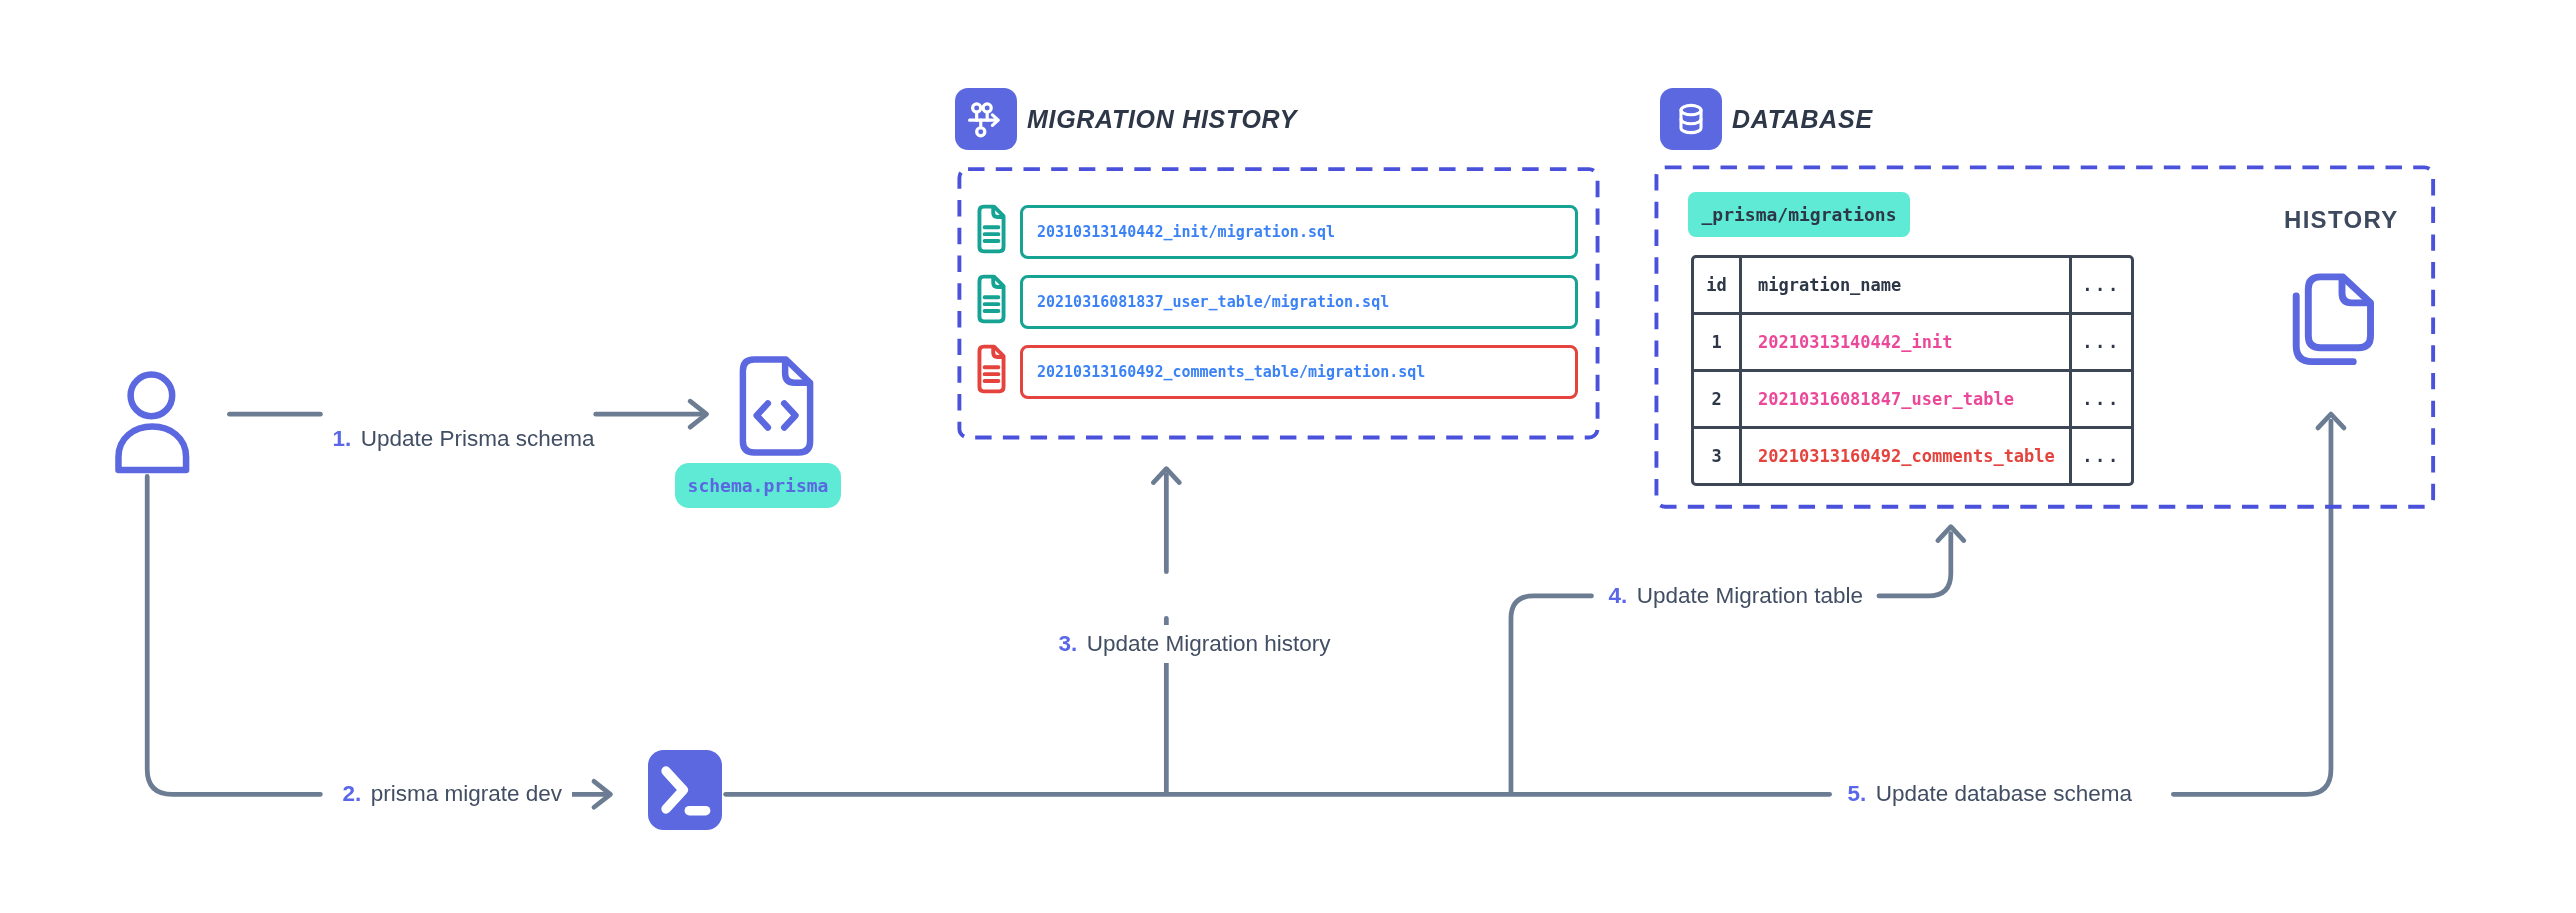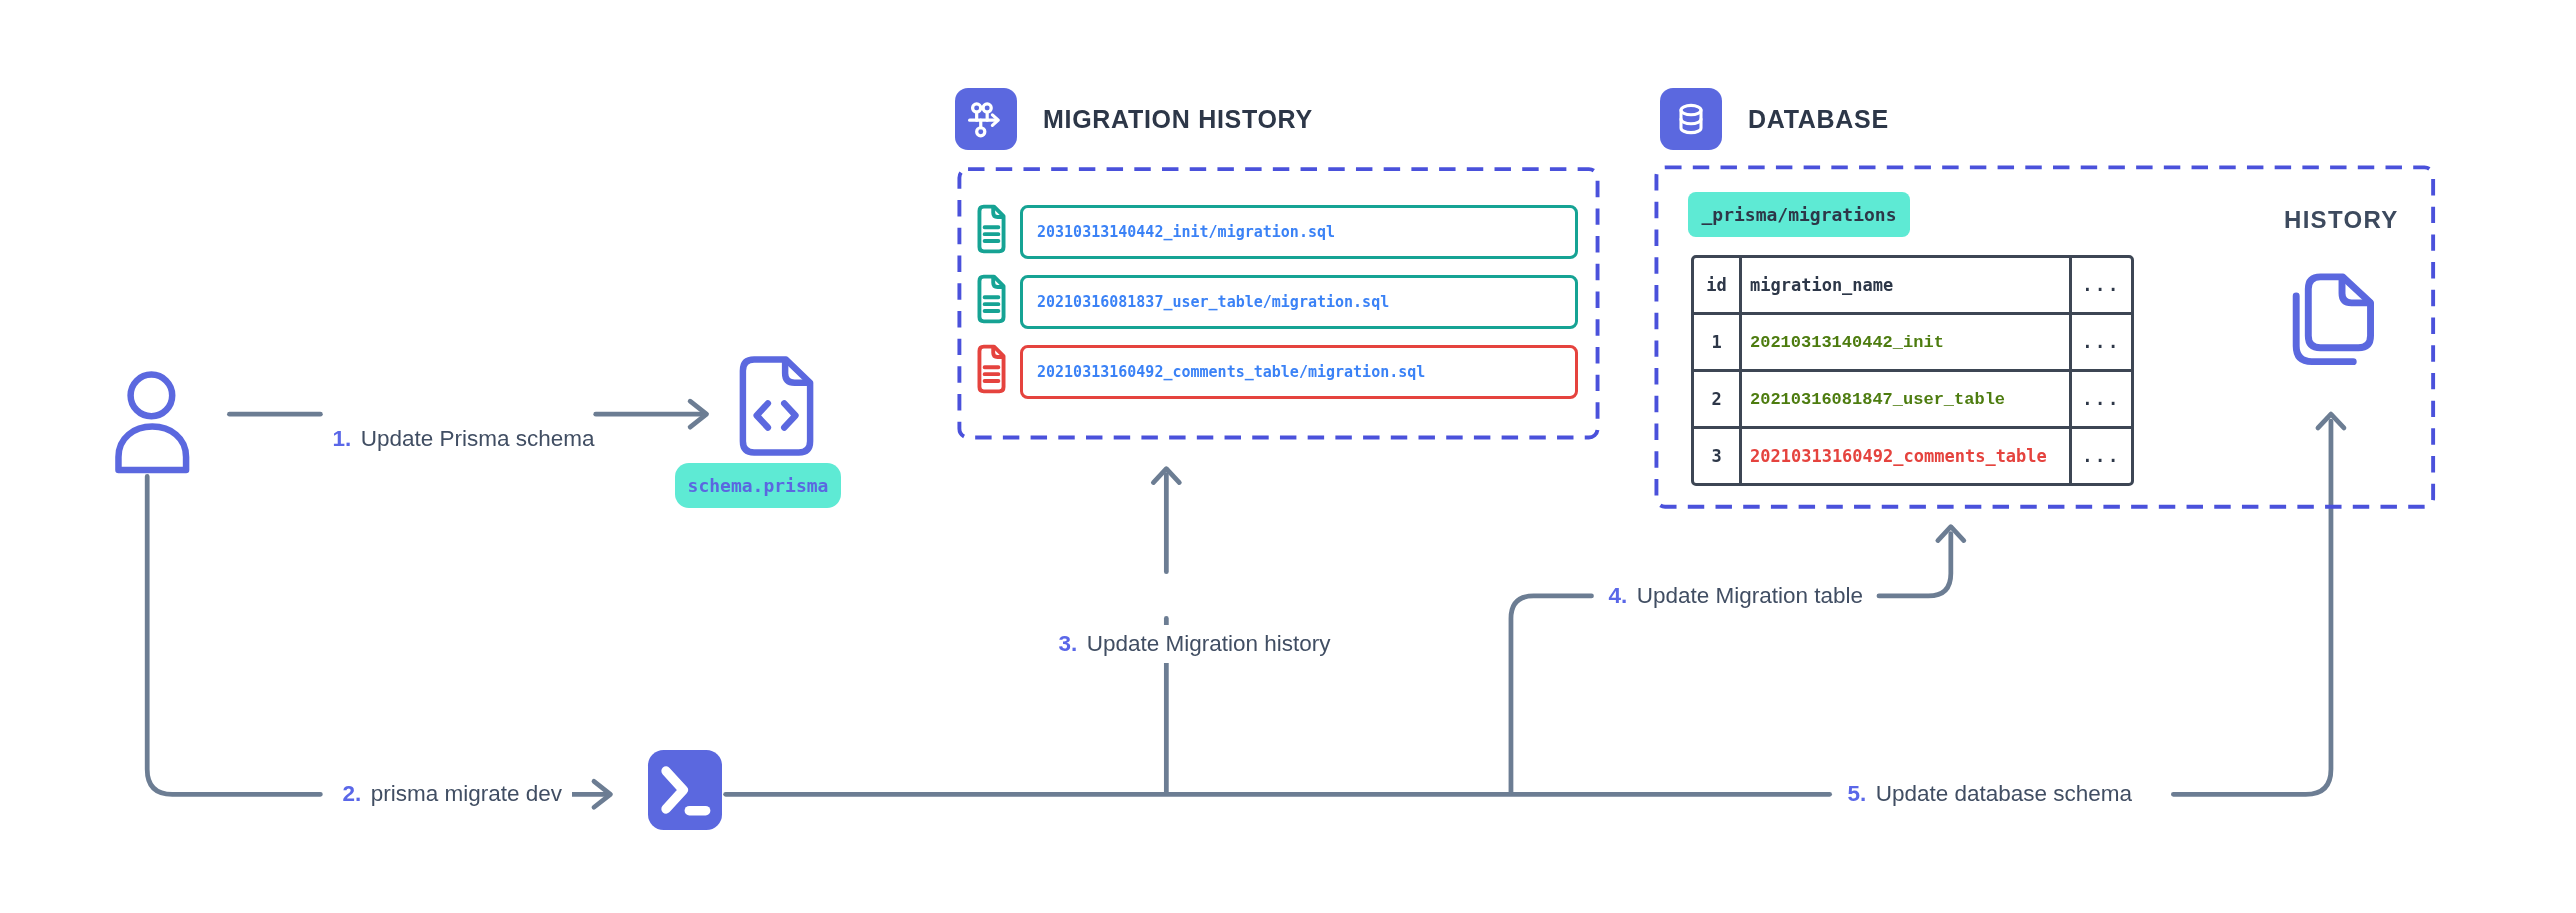--- a/index.html
+++ b/index.html
@@ -8,7 +8,7 @@
   .wires{position:absolute;left:0;top:0;}
 
   
-  .box-header{position:absolute;display:flex;align-items:center;gap:26px;}
+  .box-header{position:absolute;display:flex;align-items:center;gap:10px;font-style:italic;}
   .hdr-icon{width:62px;height:62px;border-radius:13px;background:#5B68DF;display:flex;
             align-items:center;justify-content:center;flex:0 0 auto;}
   .hdr-title{font-size:25px;font-weight:bold;color:#2D3748;letter-spacing:0.7px;white-space:nowrap;}

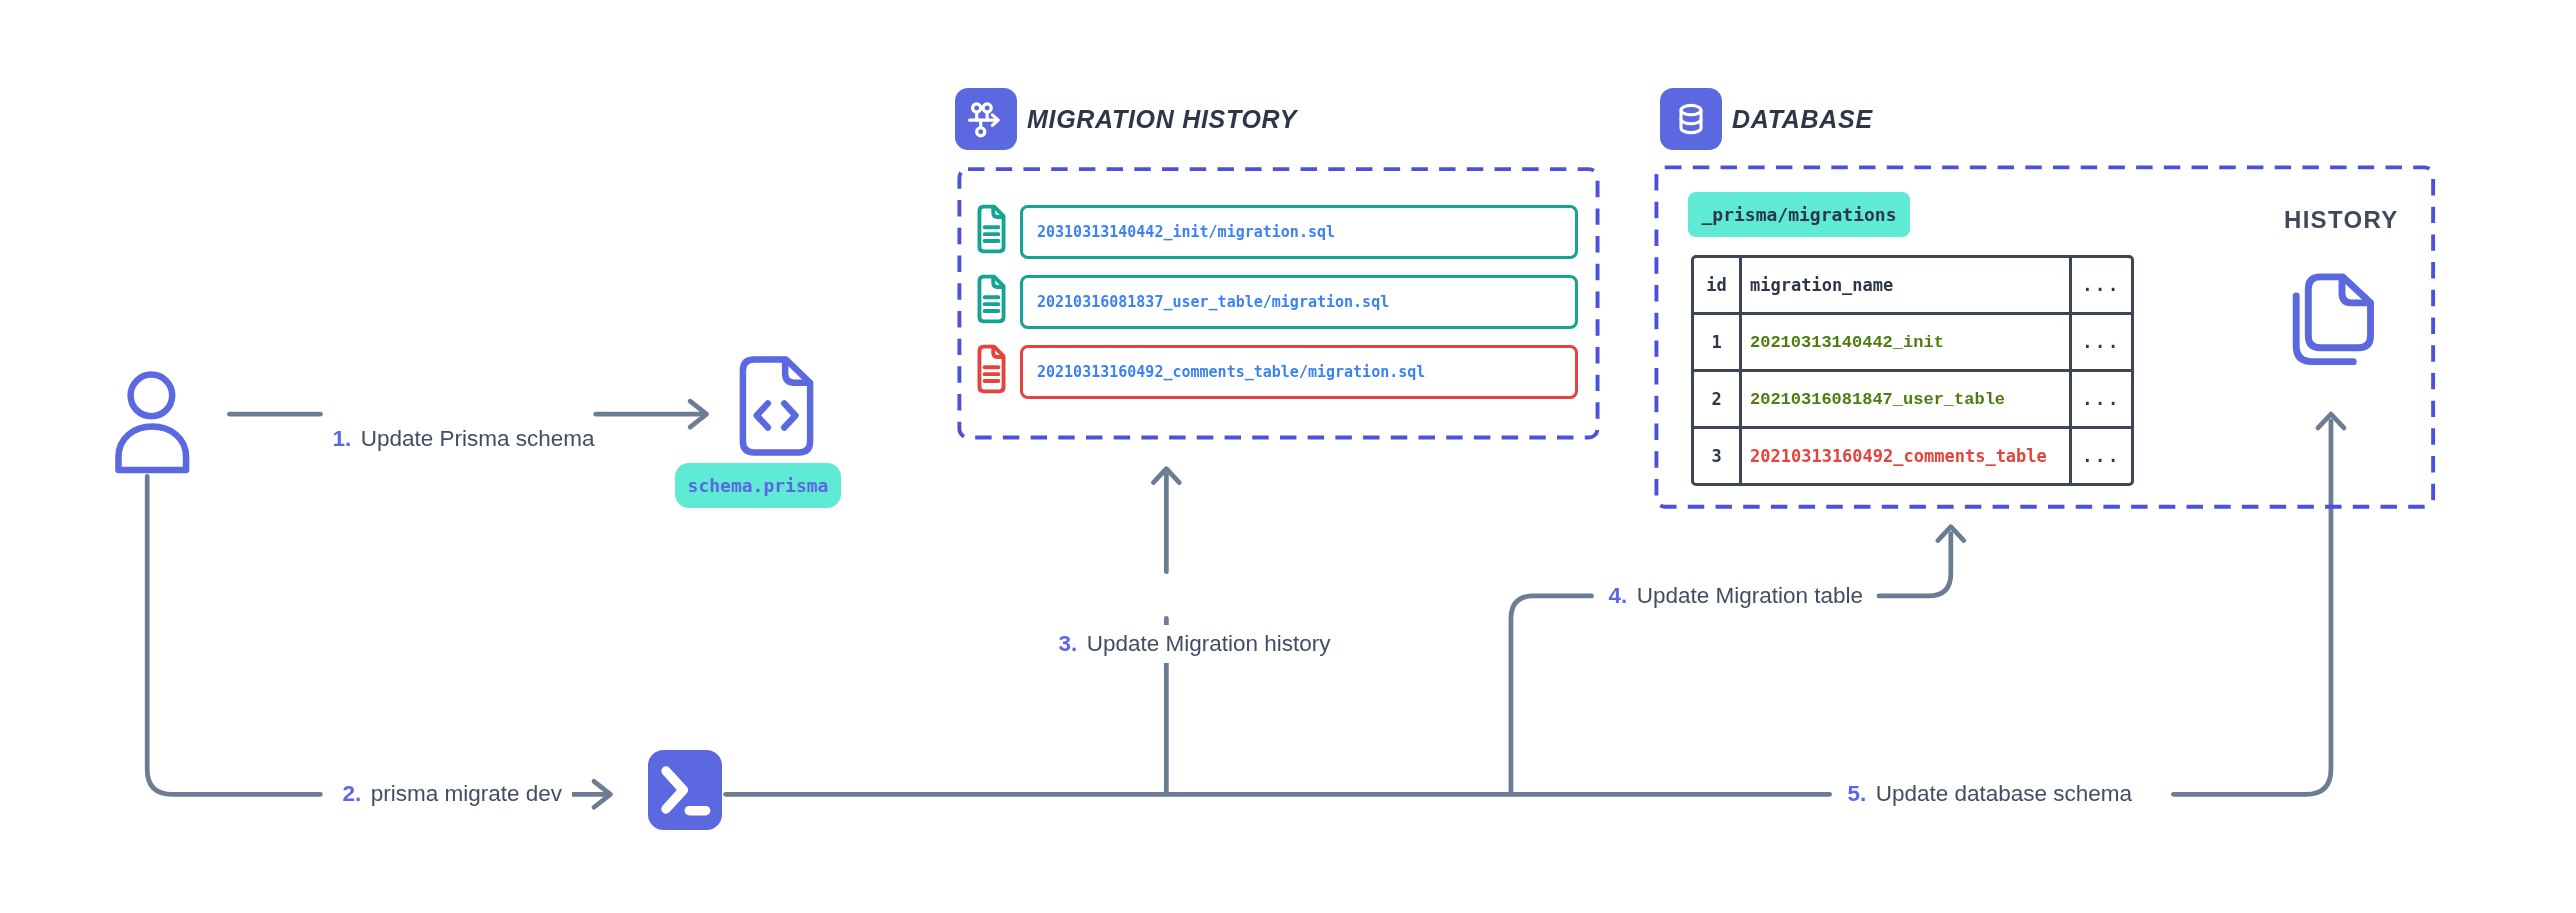--- a/index.html
+++ b/index.html
@@ -40,7 +40,7 @@
   .tr:last-child{border-bottom:none;}
   .td{display:flex;align-items:center;box-sizing:border-box;white-space:nowrap;}
   .td.c-id{justify-content:center;border-right:3px solid #3D4654;}
-  .td.c-name{padding-left:8px;}
+  .td.c-name{padding-left:8px;margin-left:8px;}
   .td.c-more{justify-content:center;border-left:3px solid #3D4654;letter-spacing:2.6px;}
   .tr.applied .c-name{color:#4d7c0f;font-family:Liberation Mono, monospace;}
   .tr.failed  .c-name{color:#E5433E;}

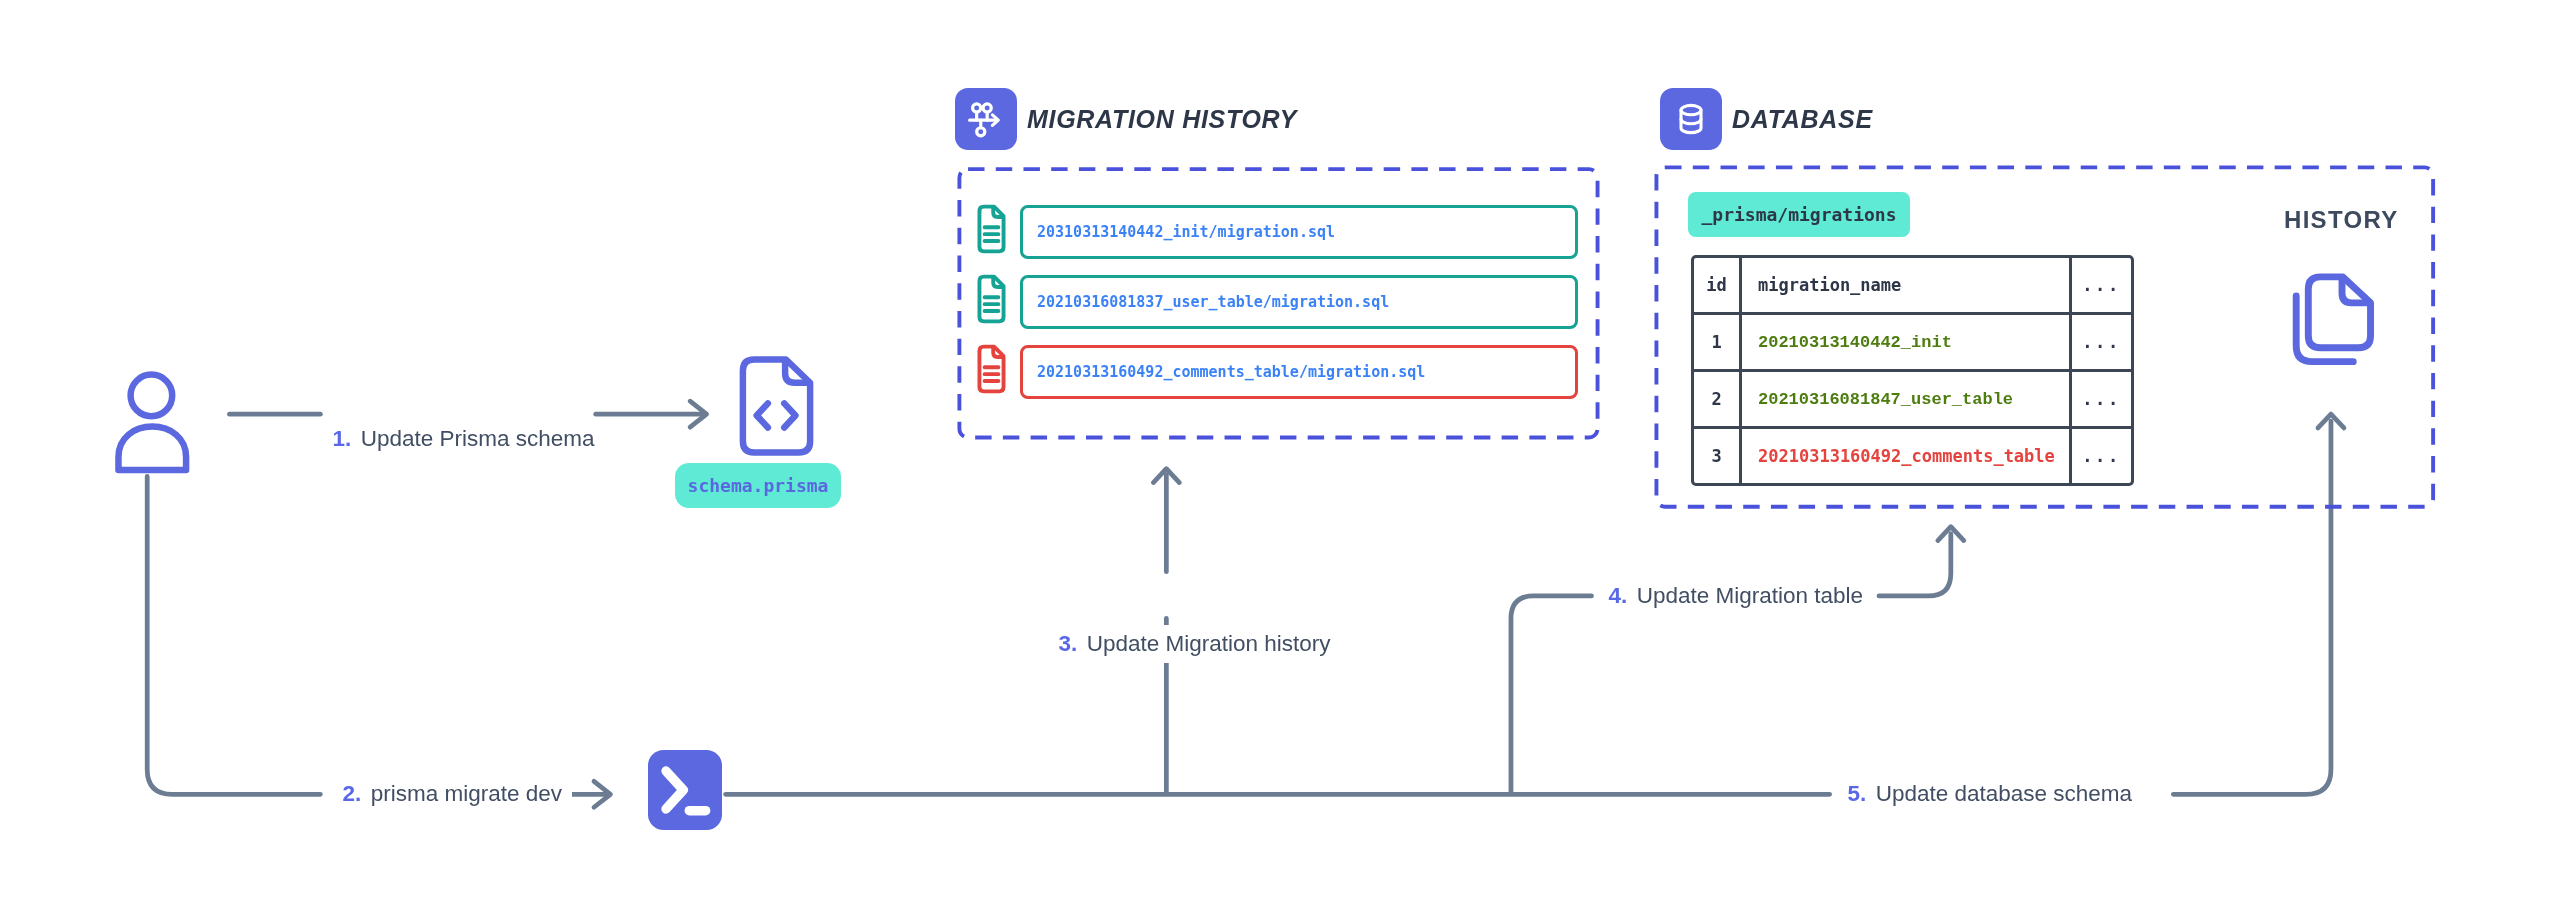--- a/index.html
+++ b/index.html
@@ -42,7 +42,7 @@
   .td.c-id{justify-content:center;border-right:3px solid #3D4654;}
   .td.c-name{padding-left:8px;margin-left:8px;}
   .td.c-more{justify-content:center;border-left:3px solid #3D4654;letter-spacing:2.6px;}
-  .tr.applied .c-name{color:#4d7c0f;font-family:Liberation Mono, monospace;}
+  .tr.applied .c-name{color:#ec4899;}
   .tr.failed  .c-name{color:#E5433E;}
 
   .schema-label{position:absolute;left:2284px;top:206px;font-size:24px;font-weight:bold;

